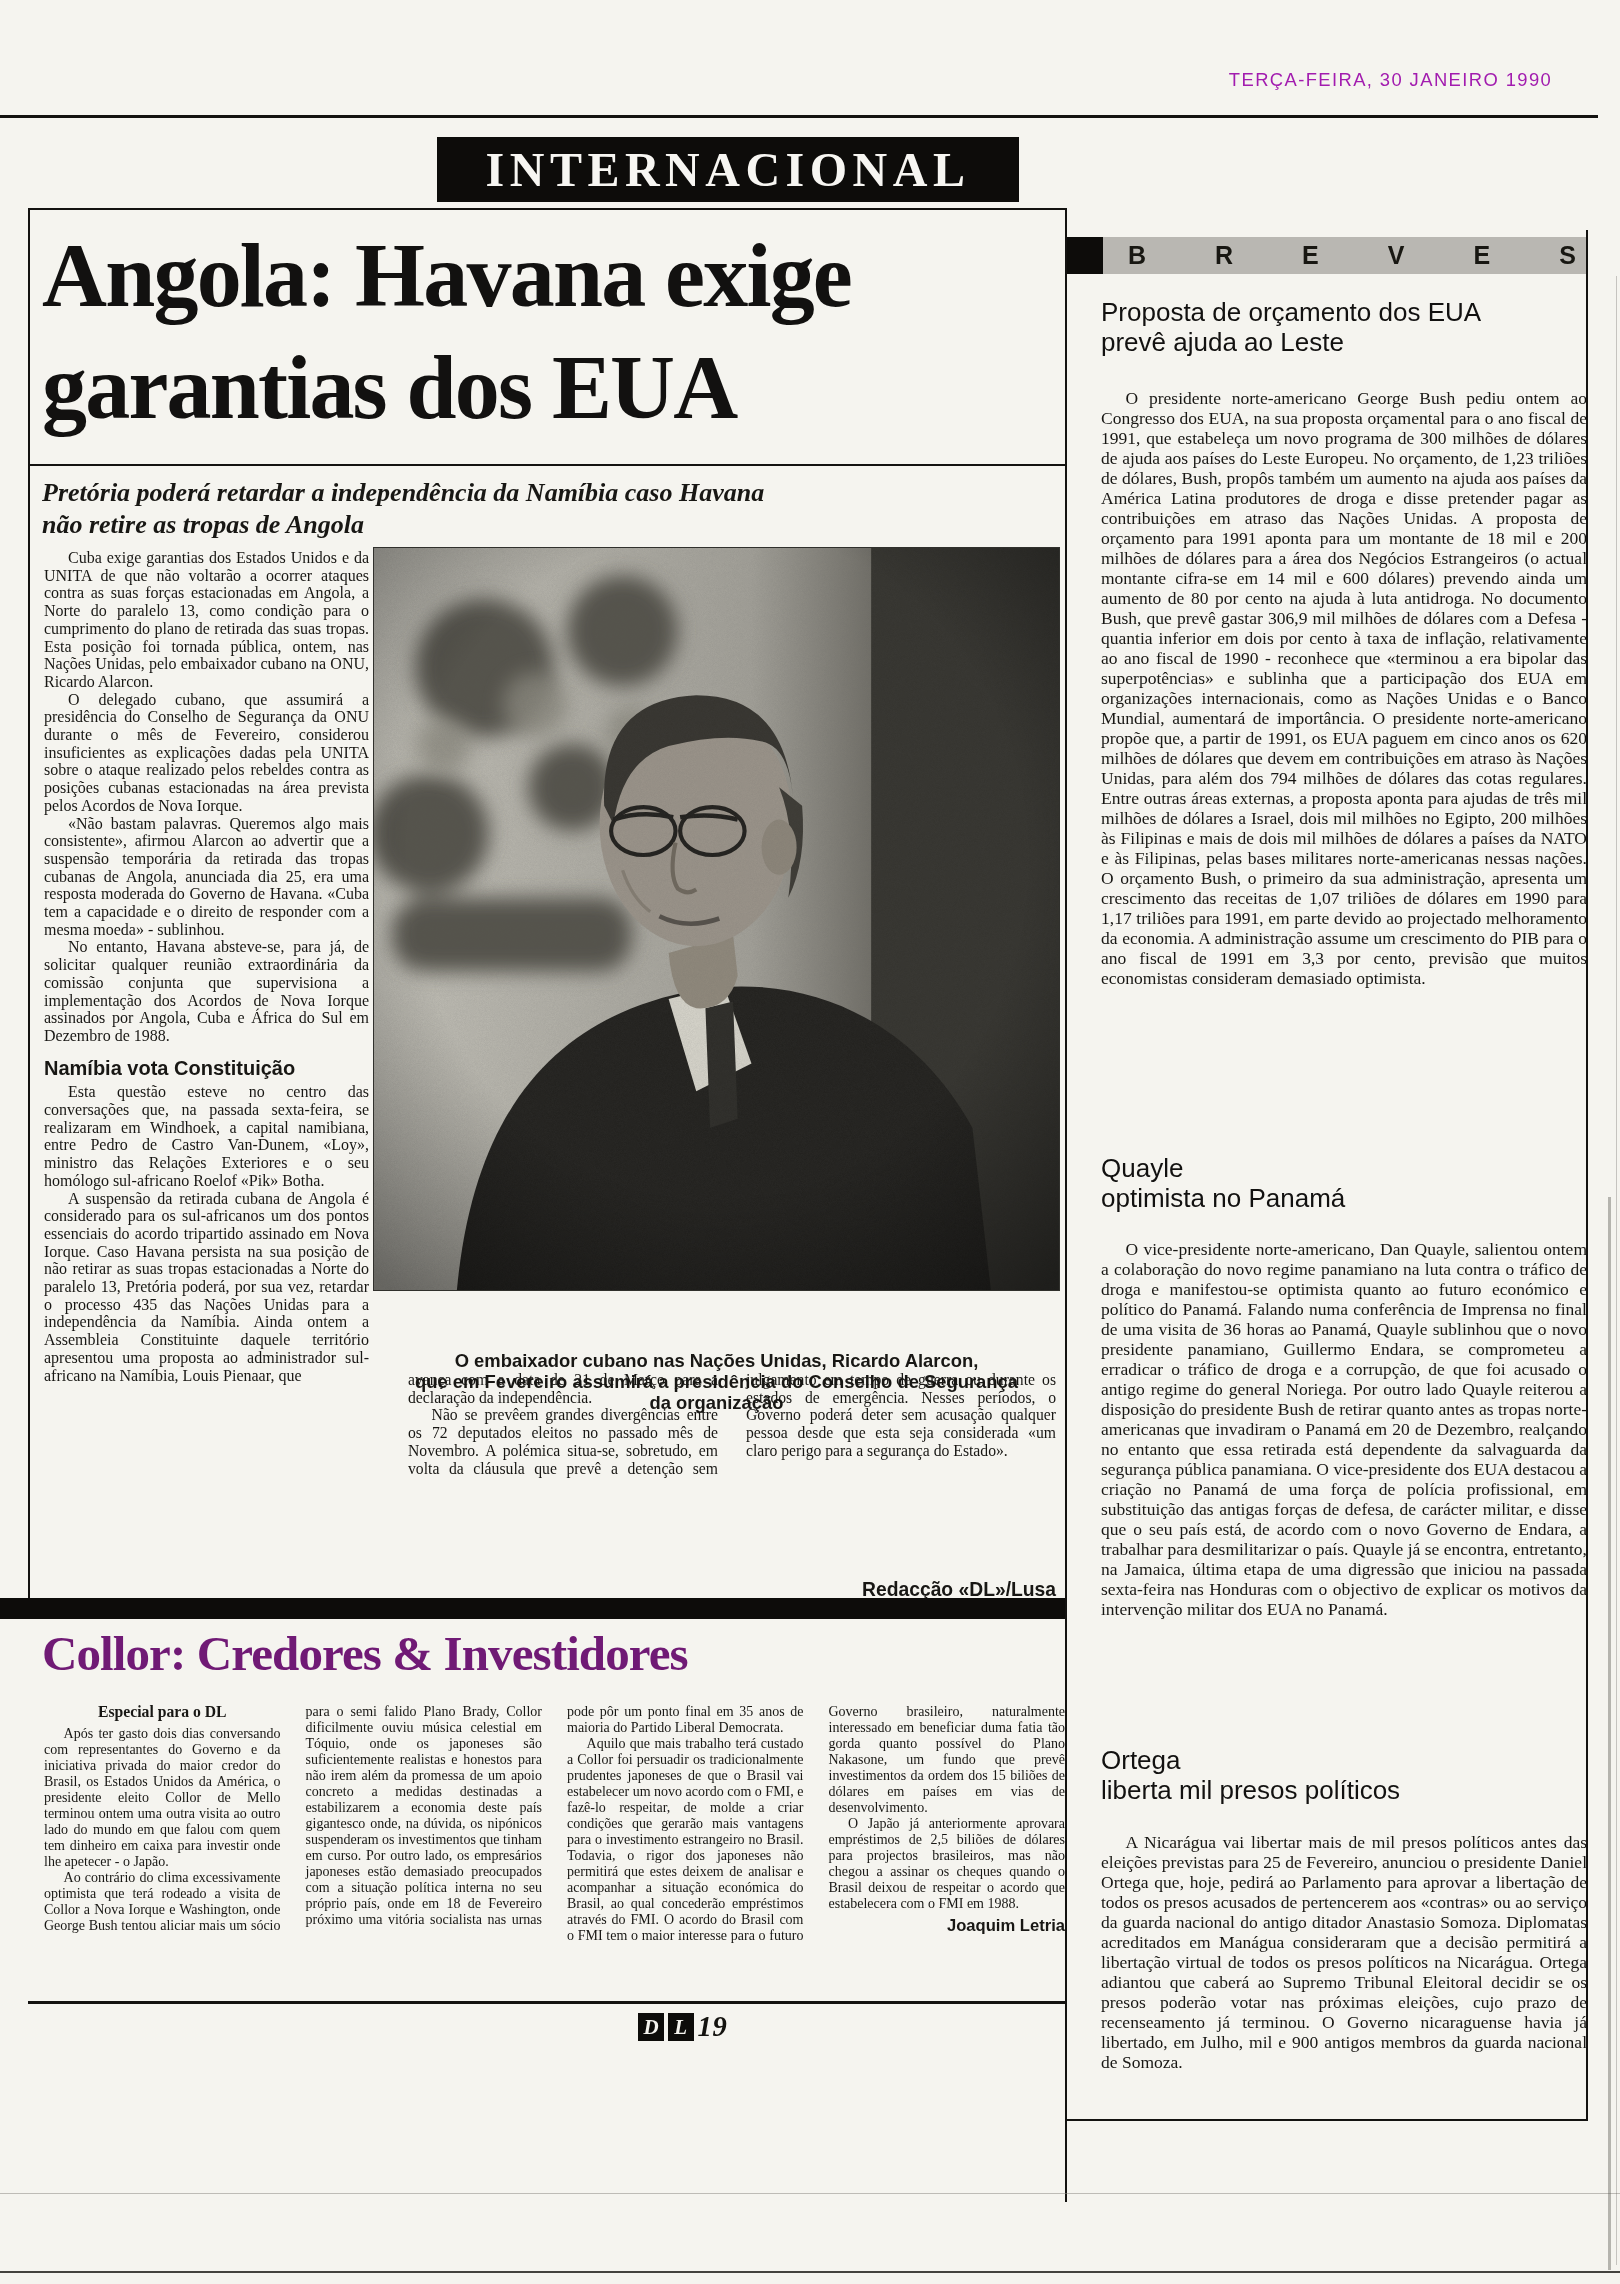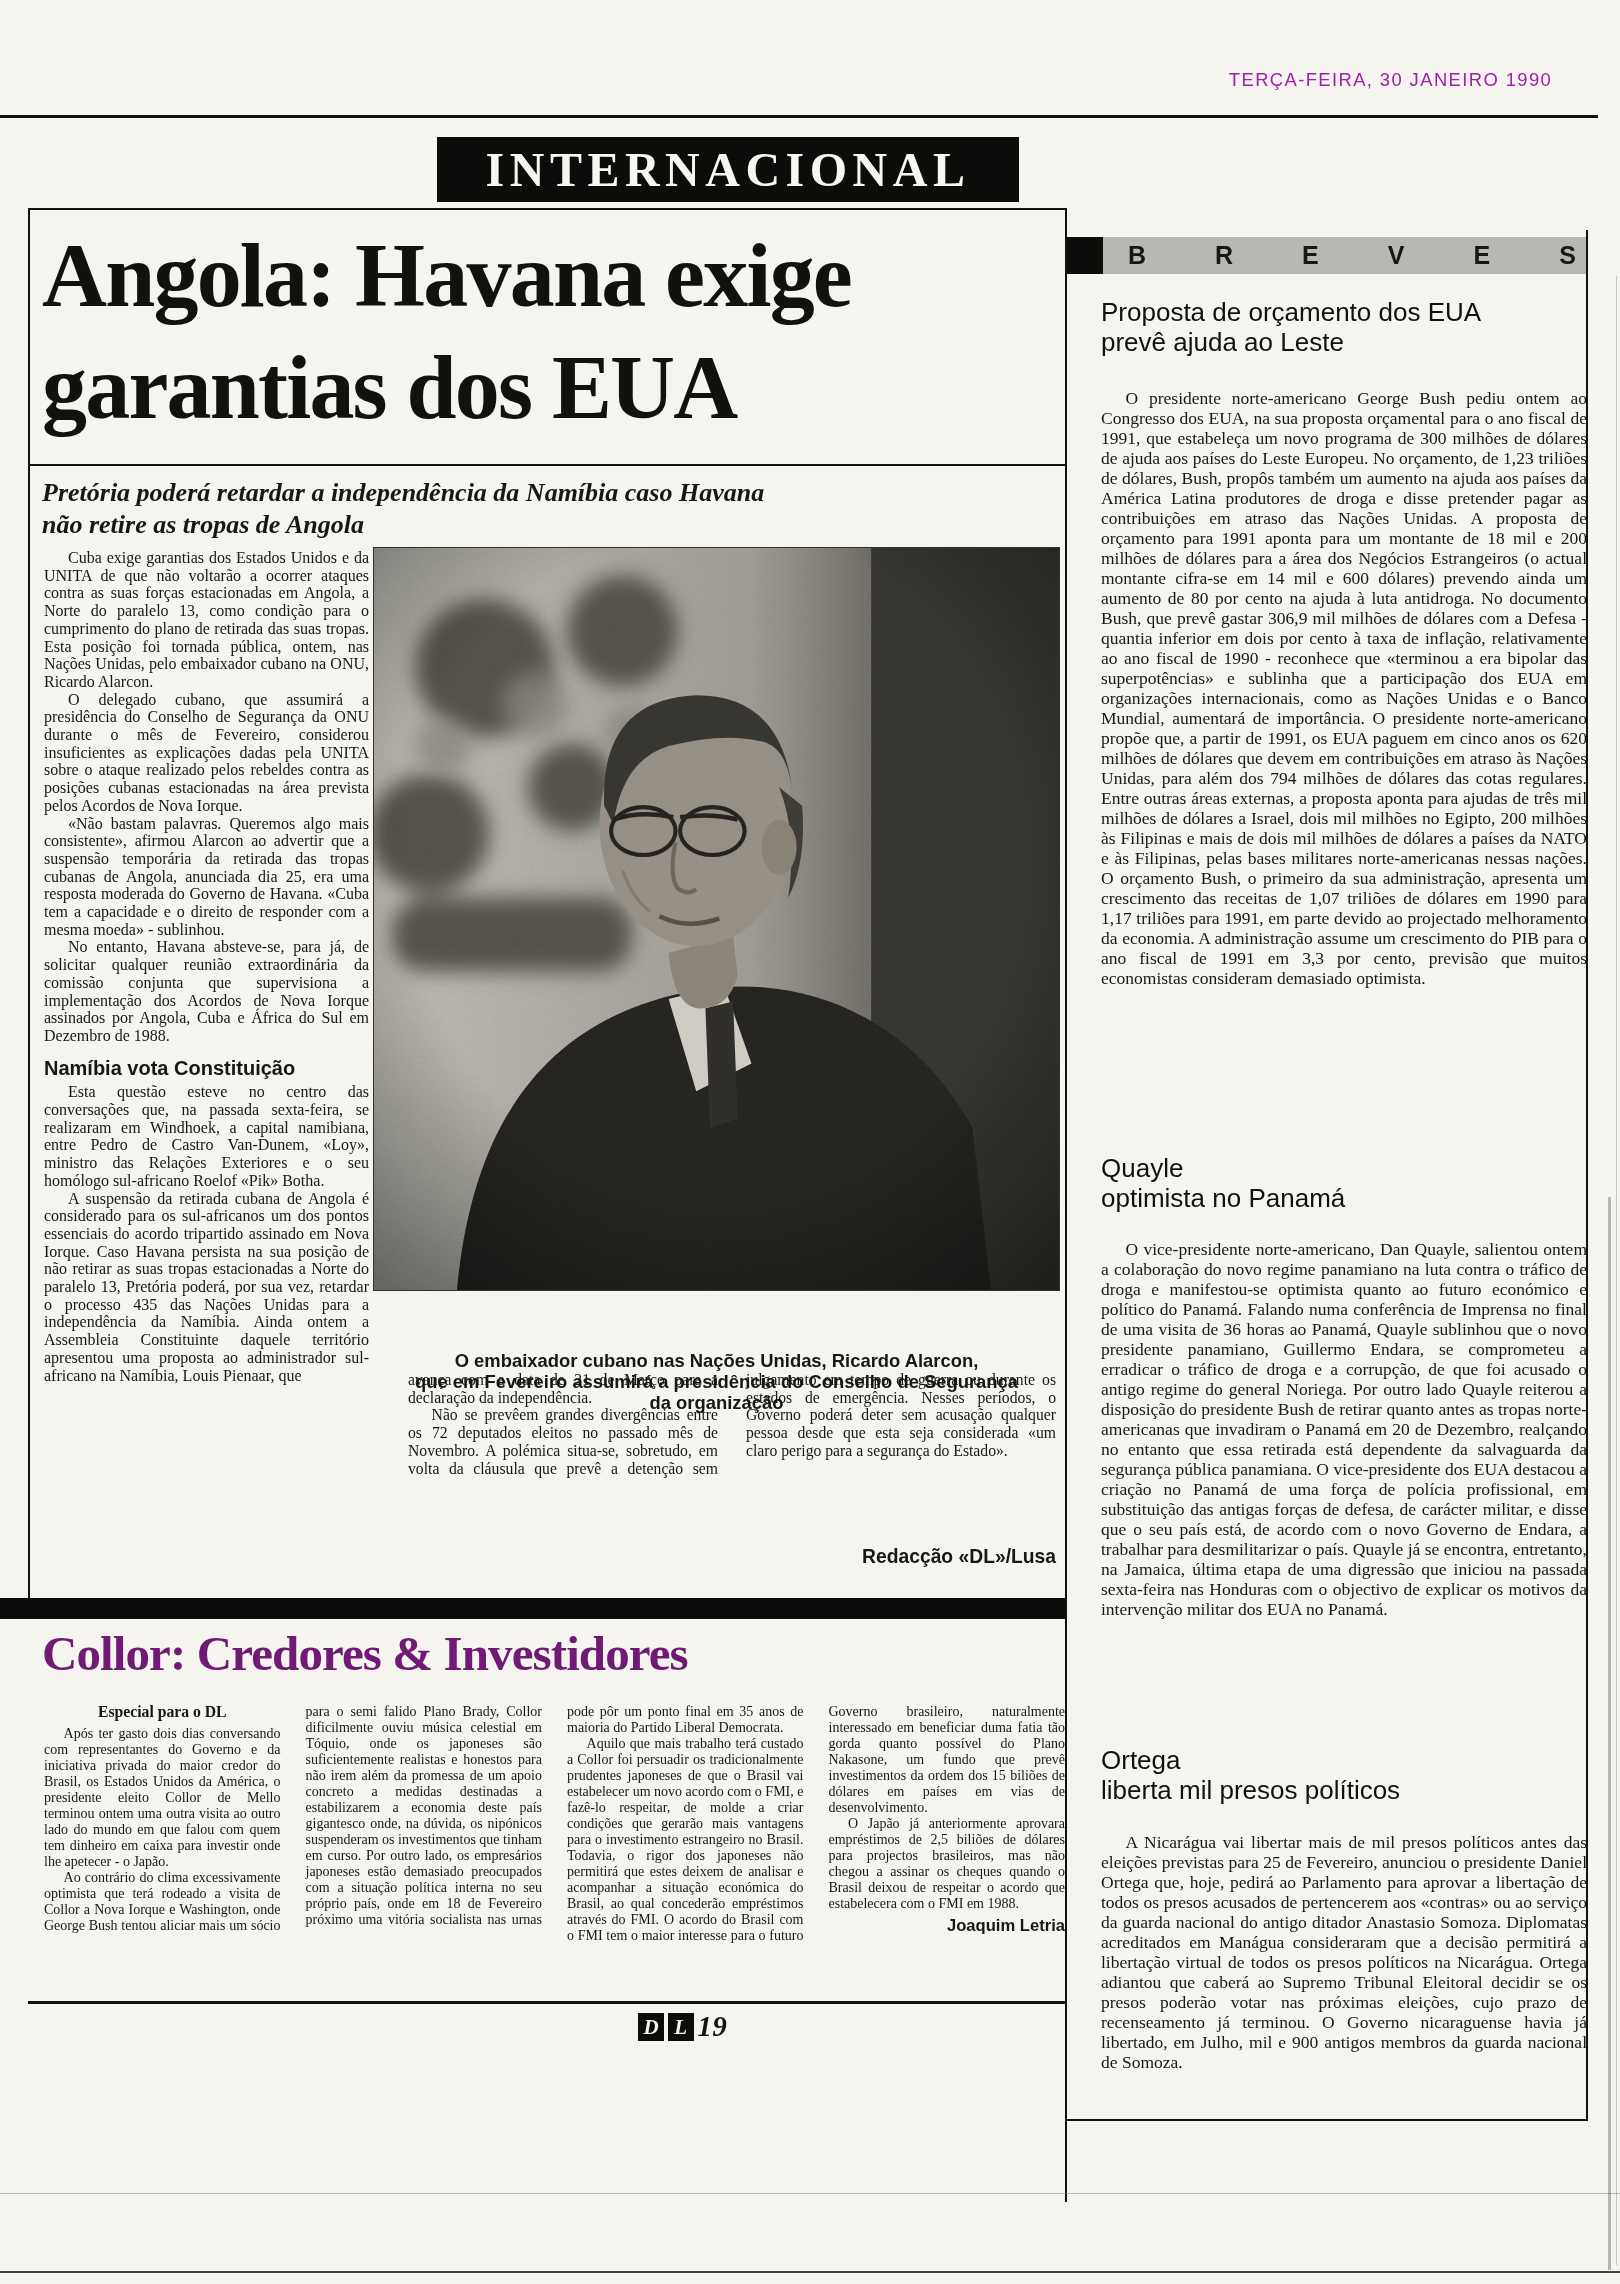--- a/index.html
+++ b/index.html
@@ -65,7 +65,7 @@
   .below-cols p{margin:0;text-indent:1.5em;text-align:justify;}
   .below-cols p.cont{text-indent:0;}
   .credit{
-    top:1546px;left:737px;width:319px;text-align:right;
+    top:1579px;left:737px;width:319px;text-align:right;
     font-family:"Liberation Sans", sans-serif;font-weight:bold;font-size:19.3px;
   }
   

